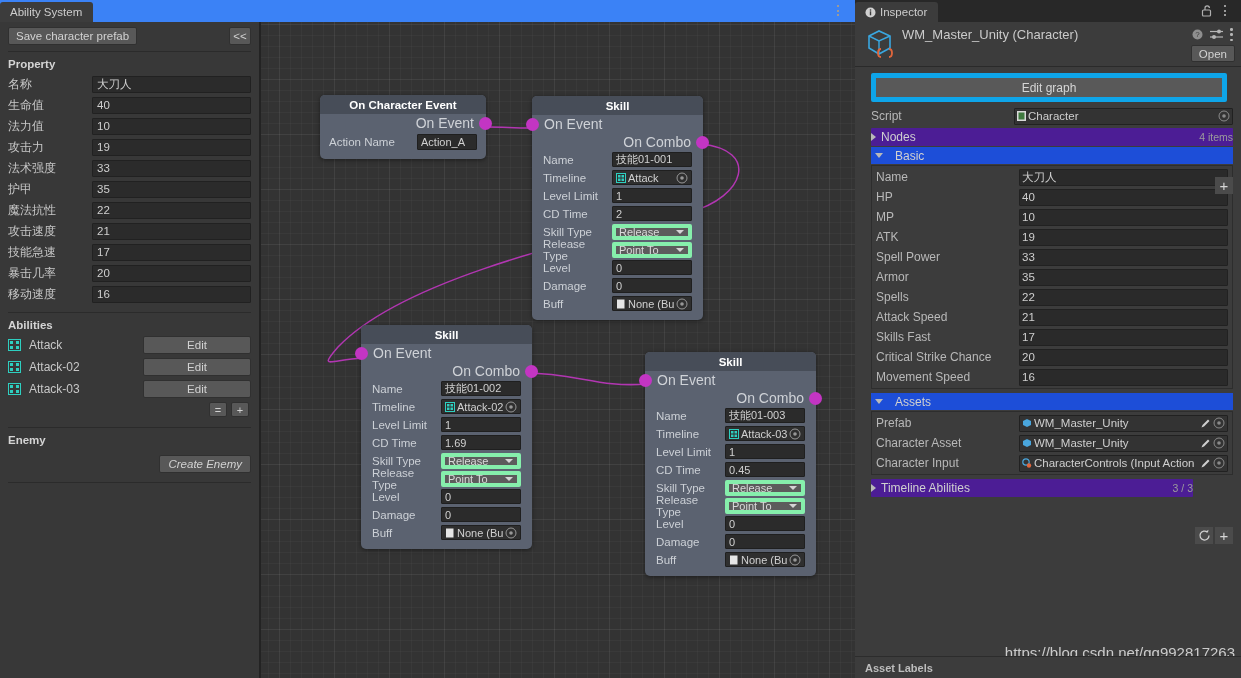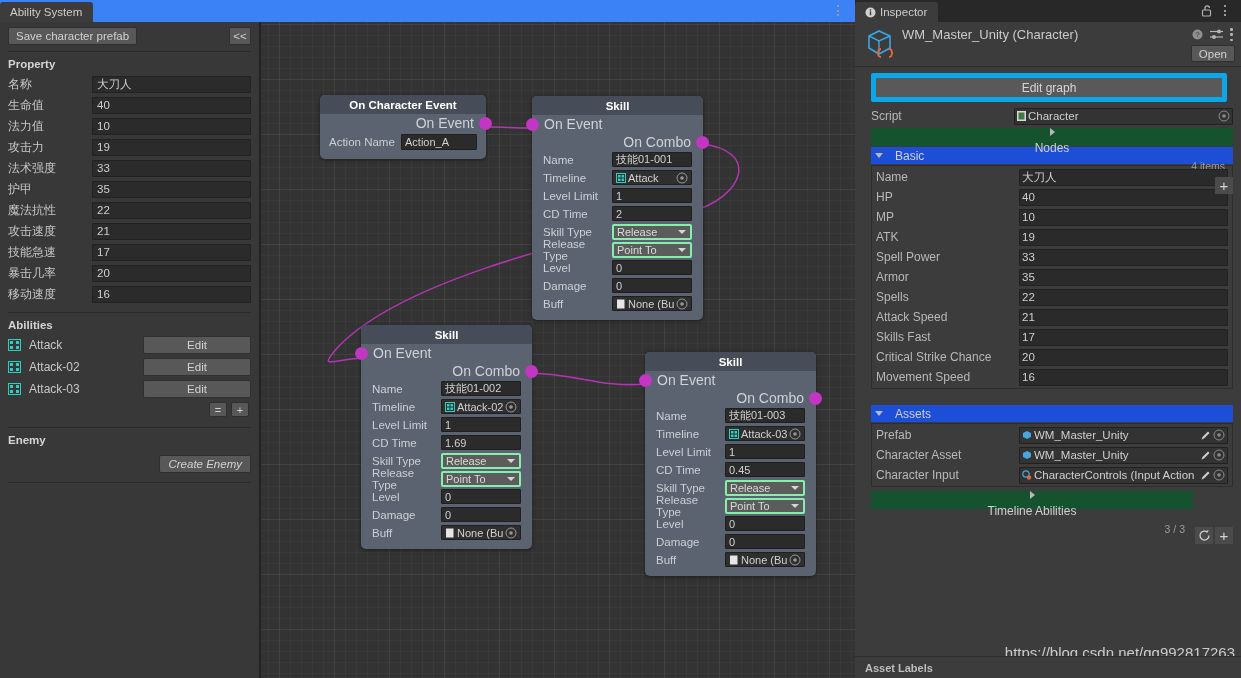--- a/index.html
+++ b/index.html
@@ -355,7 +355,7 @@
       <span class="port-label">On Event</span>
       <span class="dot r"></span>
     </div>
-    <div class="nrow" style="padding:0 9px; height:19px;">
+    <div class="nrow" style="padding:0 9px; height:19px;gap:16px;">
       <span class="nlabel" style="width:72px">Action Name</span>
       <span class="nfield" style="flex:1;height:16px">Action_A</span>
     </div>

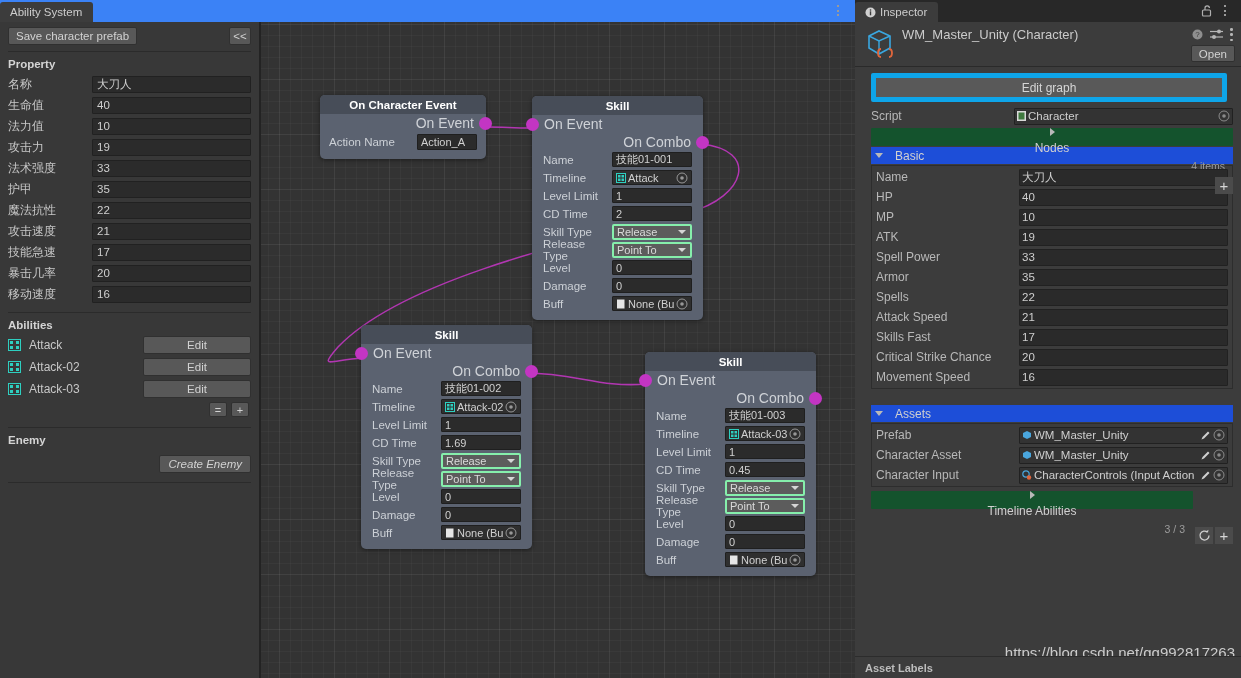--- a/index.html
+++ b/index.html
@@ -195,9 +195,9 @@
   .ifield.obj { background: #333333; }
   .ifield .txt { flex: 1; overflow: hidden; white-space: nowrap; }
   .foldout {
-    margin: 2px 8px 0 16px; height: 18px; background: #14532d;
-    display: flex; align-items: center; padding: 0 8px; gap: 5px;
-    color: #d0d0d0; font-size: 12px; border-radius: 1px; flex-direction: column;
+    margin: 2px 8px 0 16px; height: 18px; background: #4c1d95;
+    display: flex; align-items: center; padding: 0 0; gap: 5px;
+    color: #d0d0d0; font-size: 12px; border-radius: 1px;
   }
   .foldout .count { margin-left: auto; color: #9c9c9c; font-size: 10.5px; }
   .fold-sub {

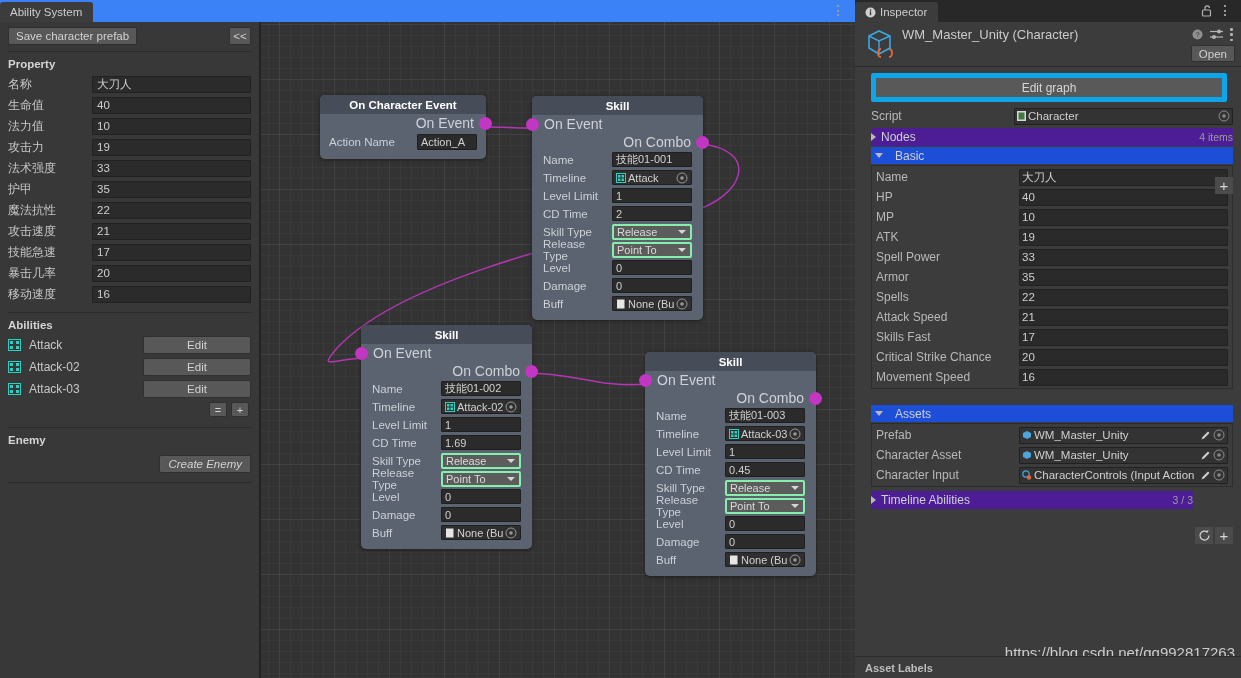--- a/index.html
+++ b/index.html
@@ -145,7 +145,7 @@
   }
   .nfield.obj { background:#2f2f2f; }
   .ndrop {
-    height: 16px; background: #5c5c5c; border: 2px solid #86efac;
+    height: 16px; background: #5c5c5c; border: 4px solid #86efac;
     border-radius: 2px; color: #dadada; font-size: 11px;
     display: flex; align-items: center; padding: 0 3px;
     justify-content: space-between;

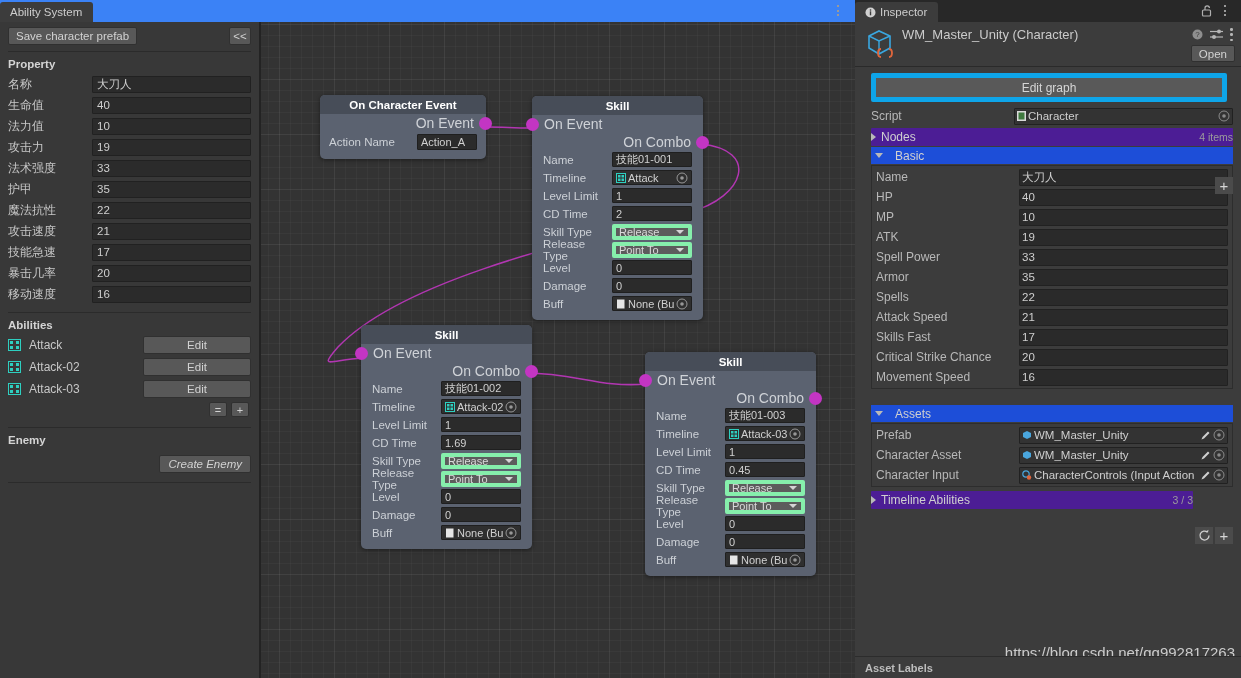--- a/index.html
+++ b/index.html
@@ -696,7 +696,7 @@
         </div>
       </div>
 
-      <div class="fold-sub" style="margin-top:16px">
+      <div class="fold-sub" style="margin-top:4px">
         <span class="tri-d"></span>
         <span>Assets</span>
       </div>

